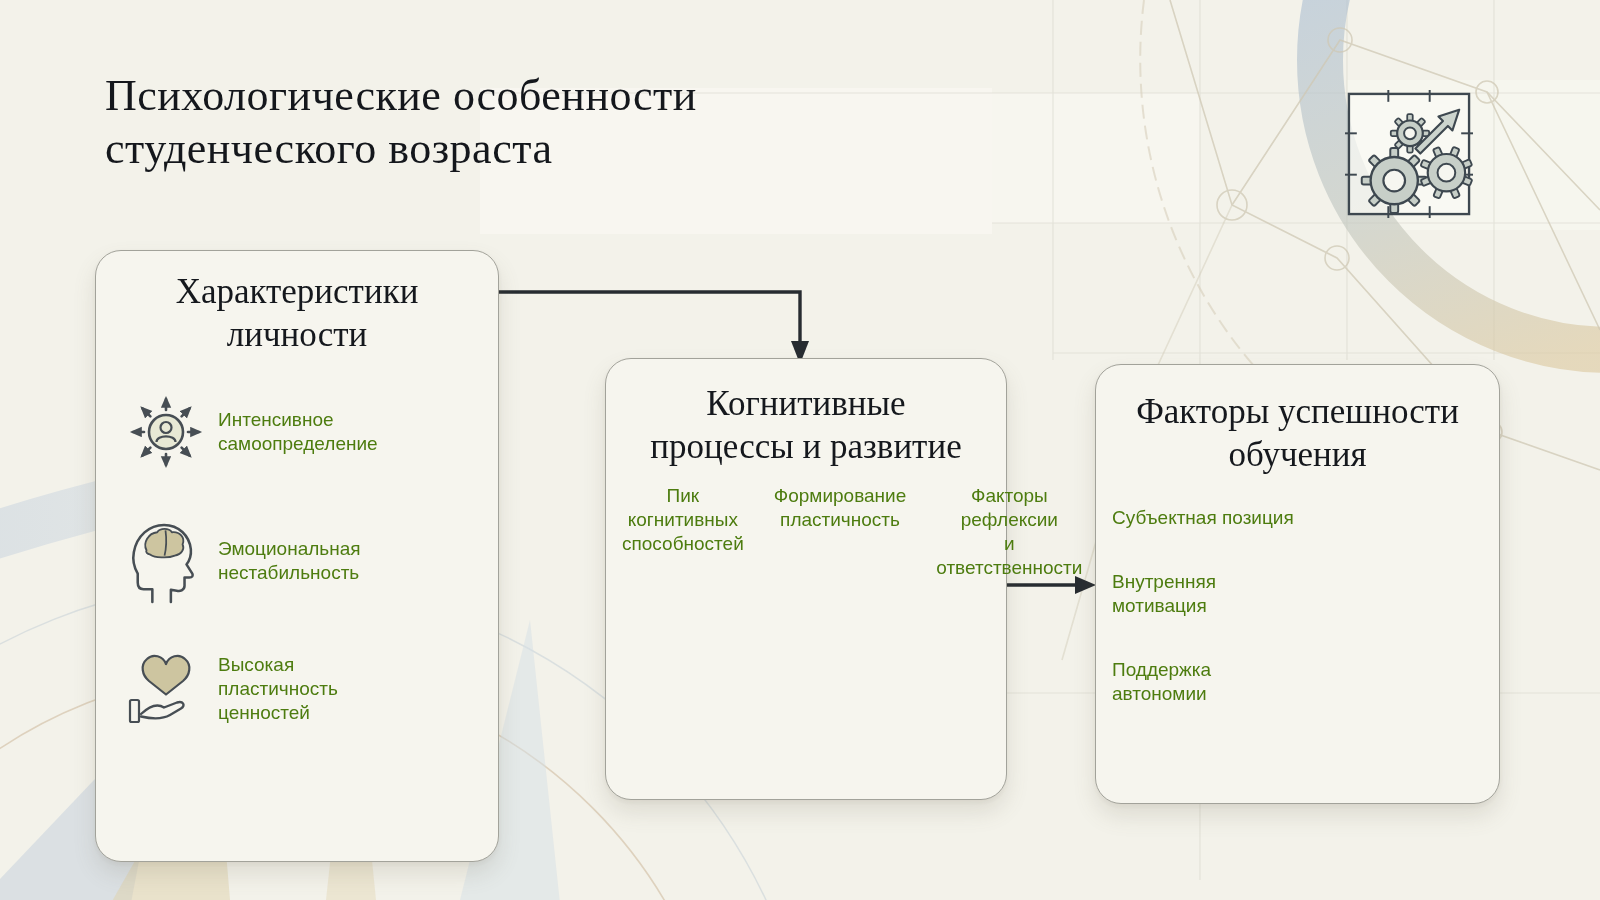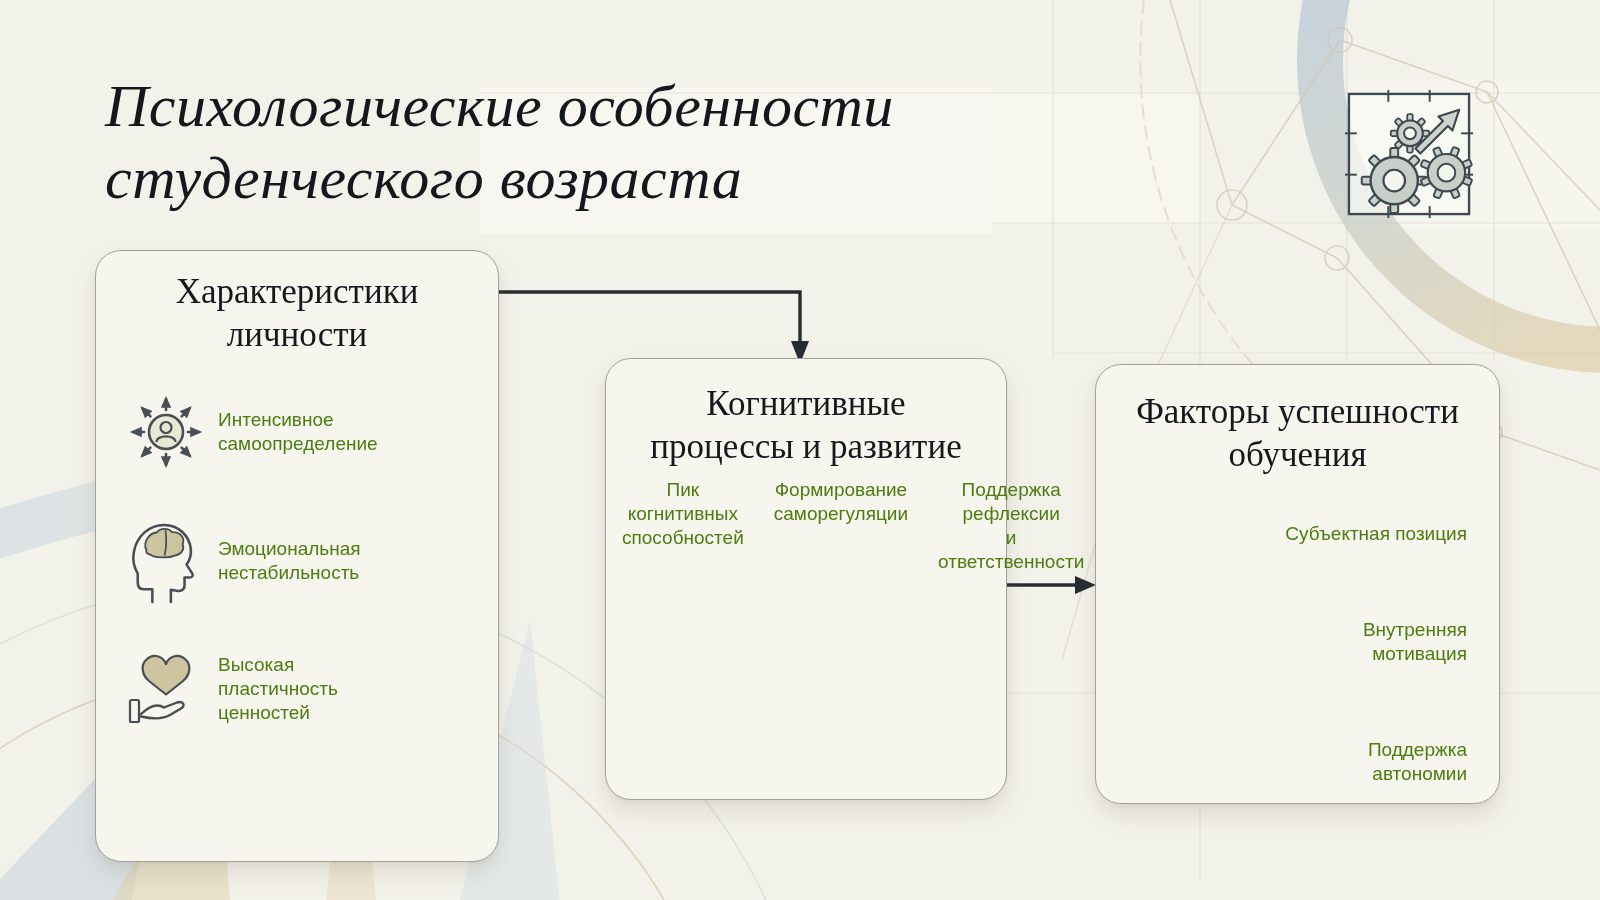--- a/index.html
+++ b/index.html
@@ -16,8 +16,8 @@
   .slide-title {
     position:absolute; left:105px; top:70px; z-index:2; margin:0;
     font-family:"Liberation Serif", serif; font-weight:400;
-    font-size:60px; line-height:1.2; letter-spacing:0.5px;
-    color:#14171c; white-space:pre-line;font-style:italic;
+    font-size:44px; line-height:1.2; letter-spacing:0.5px;
+    color:#14171c; white-space:pre-line;
   }
 
   .card {

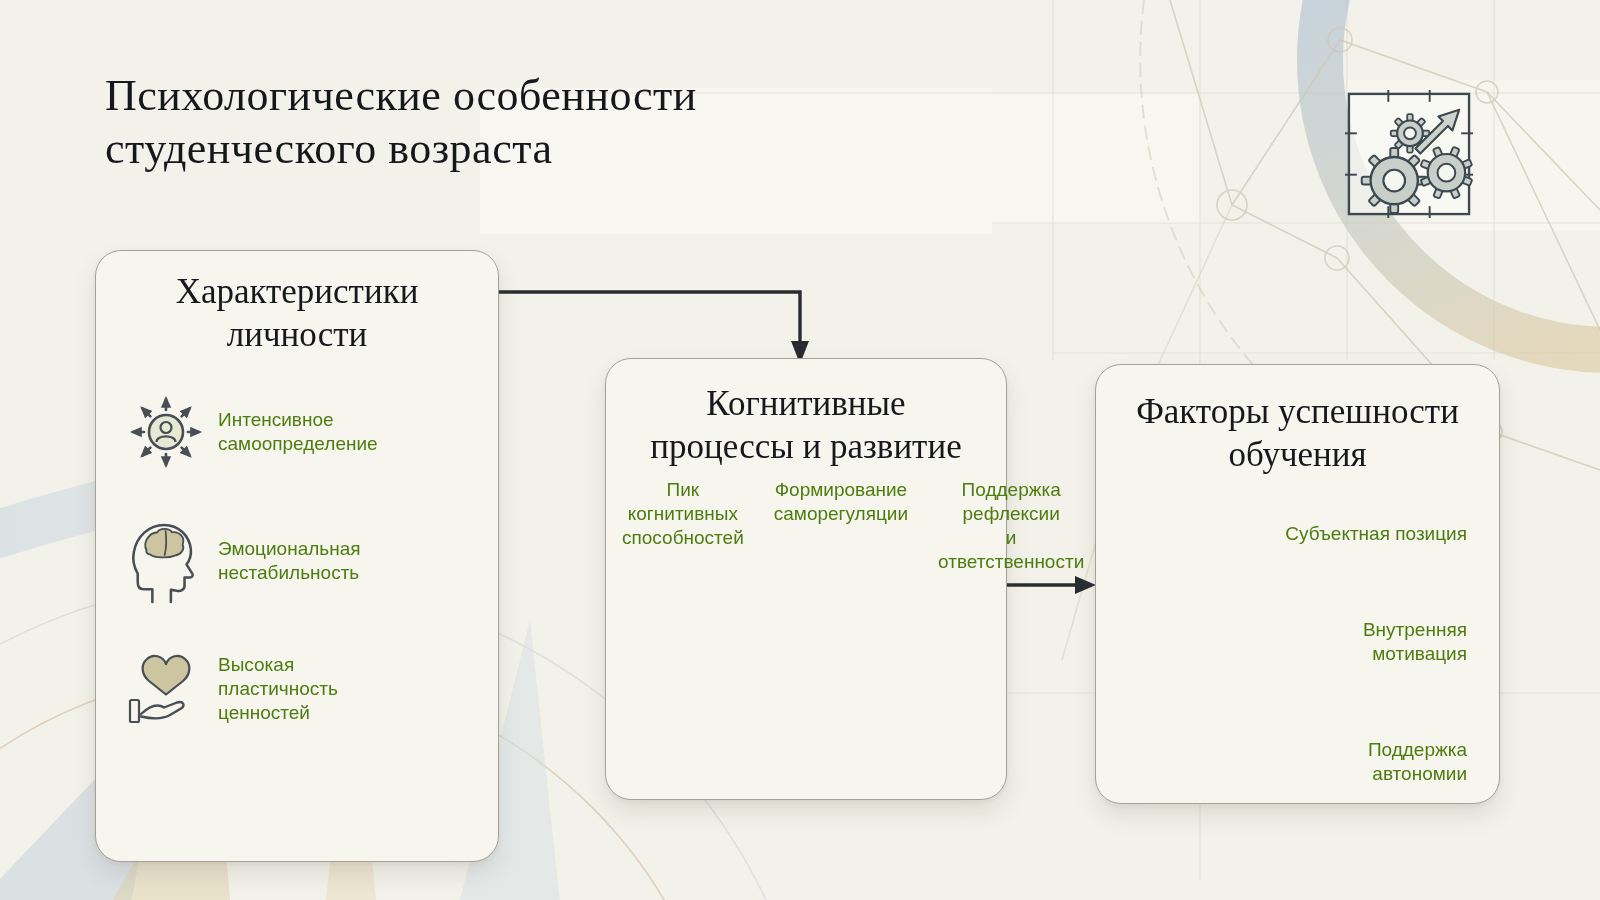--- a/index.html
+++ b/index.html
@@ -43,7 +43,7 @@
   .p-icon { flex:0 0 88px; display:flex; justify-content:center; align-items:center; }
 
   .card-cognitive { left:605px; top:358px; width:402px; height:442px; padding:24px 16px 0; }
-  .card-cognitive .card-title { margin-bottom:10px; }
+  .card-cognitive .card-title { margin-bottom:16px; }
   .c-items { display:flex; flex-direction:row; gap:30px; }
   .c-items .item-label { margin:0; text-align:center; }
 

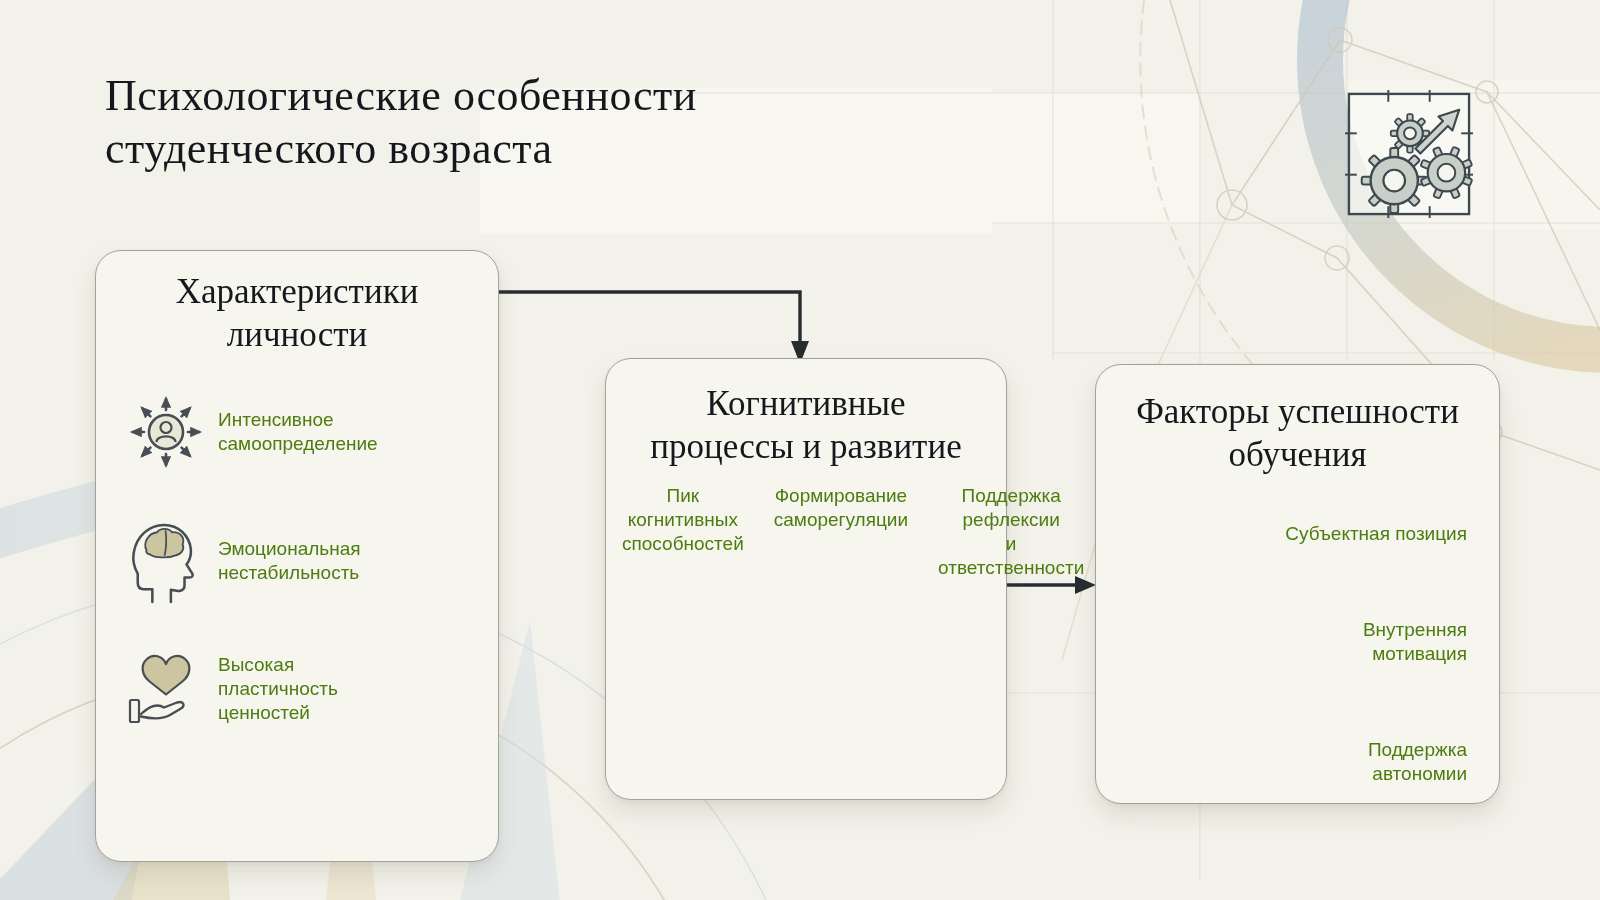--- a/index.html
+++ b/index.html
@@ -262,7 +262,7 @@
       <p class="item-label">Пик когнитивных
 способностей</p>
       <p class="item-label">Формирование
-саморегуляции</p>
+пластичность</p>
       <p class="item-label">Поддержка рефлексии
 и ответственности</p>
     </div>

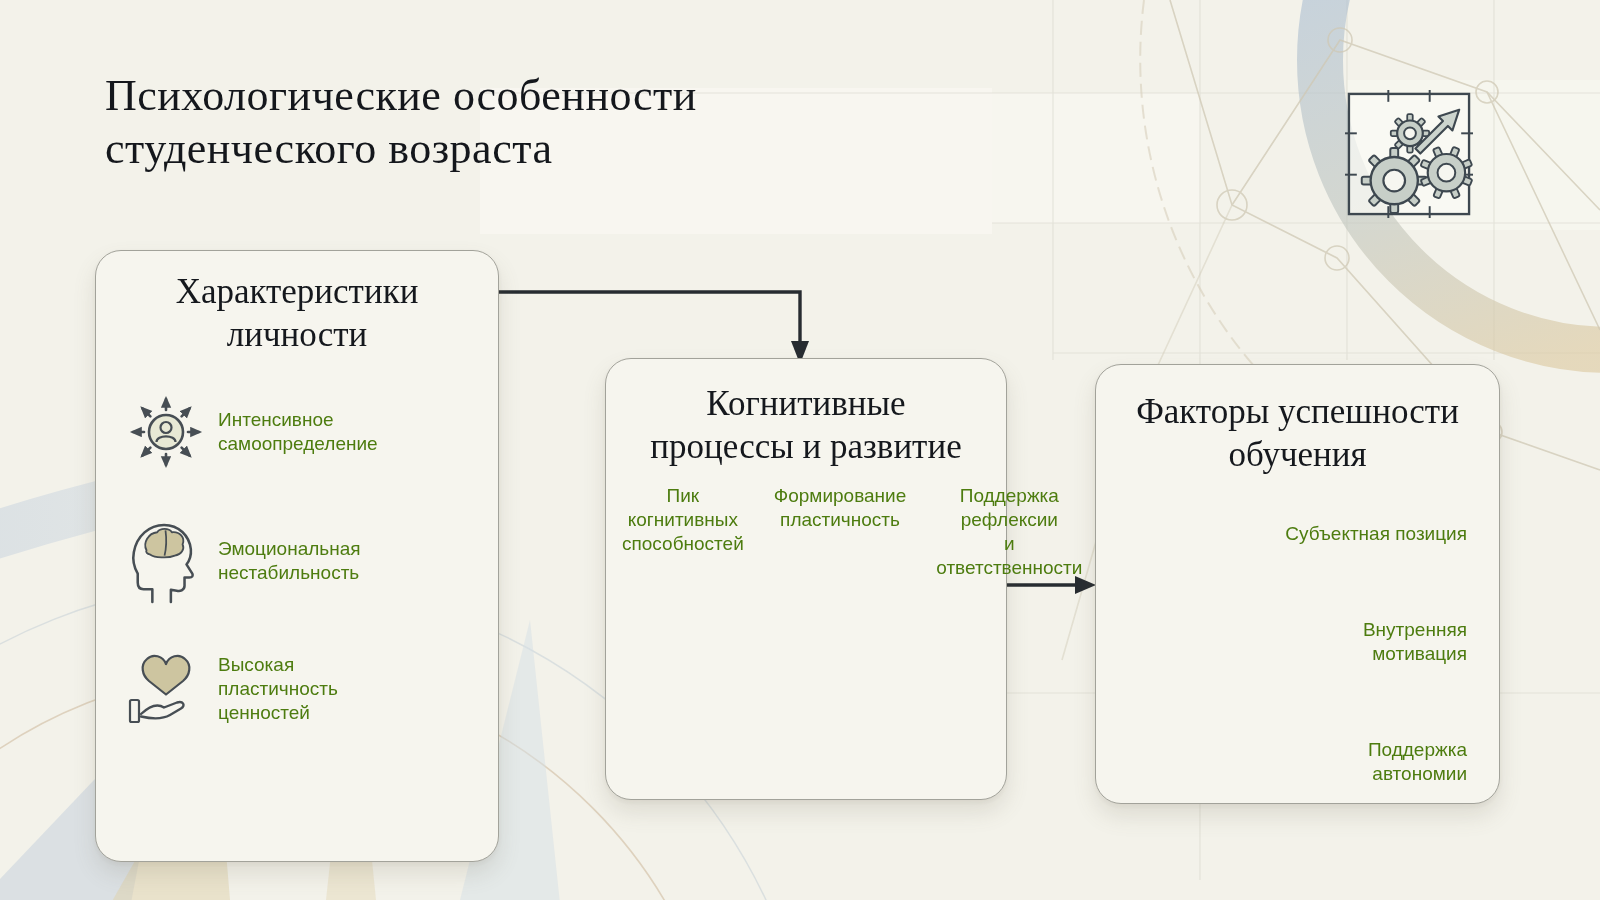--- a/index.html
+++ b/index.html
@@ -263,7 +263,7 @@
 способностей</p>
       <p class="item-label">Формирование
 пластичность</p>
-      <p class="item-label">Поддержка рефлексии
+      <p class="item-label">Факторы рефлексии
 и ответственности</p>
     </div>
   </section>

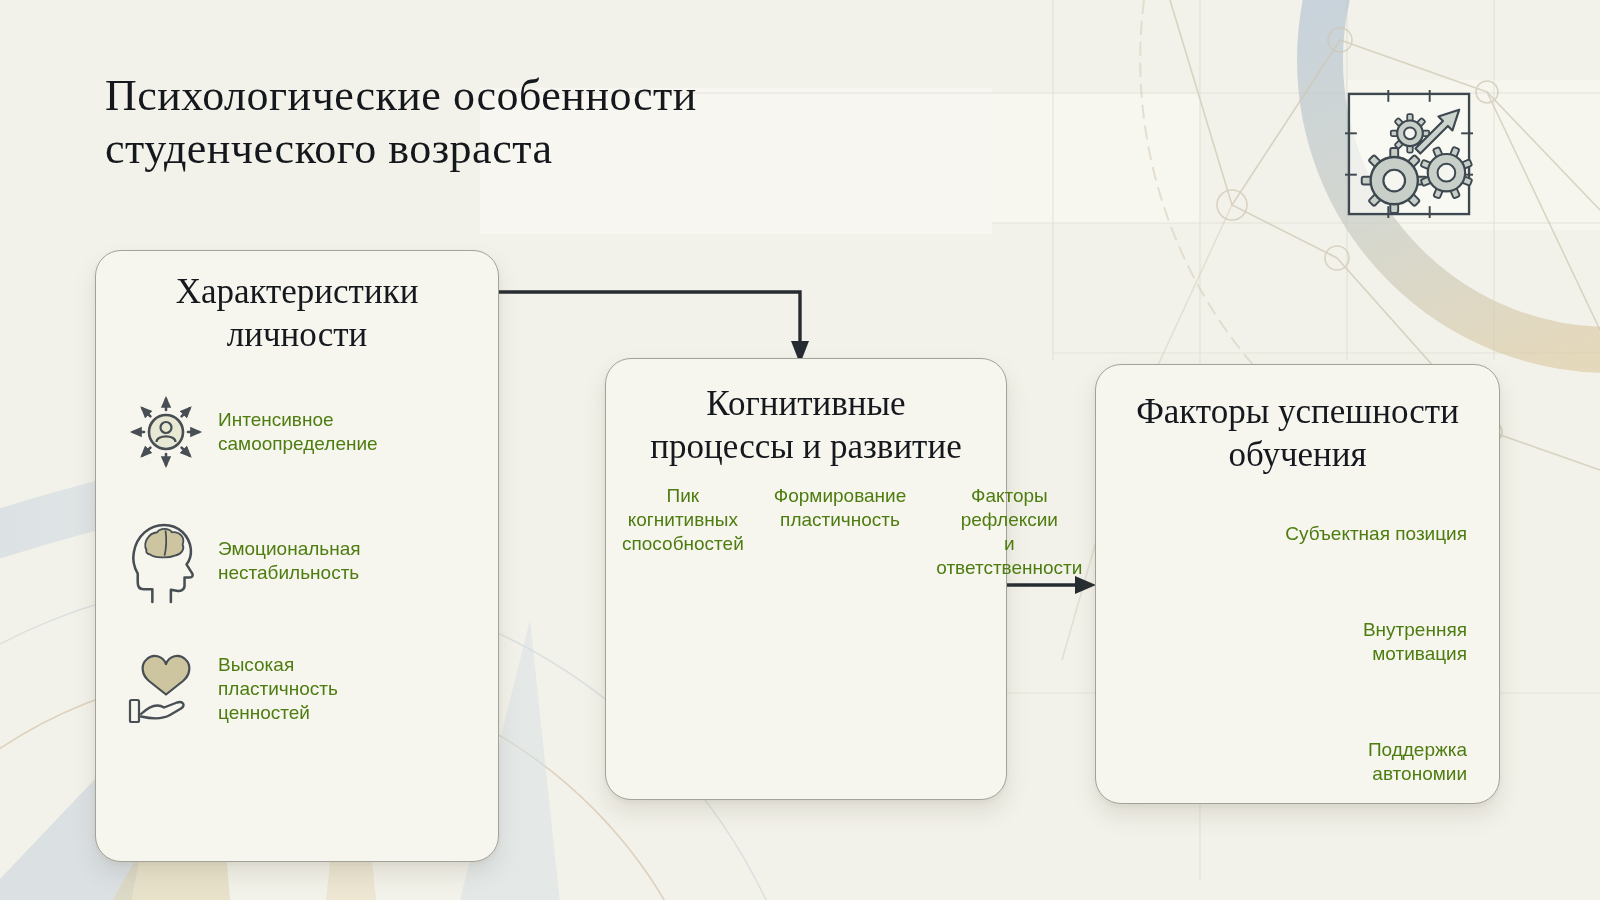--- a/index.html
+++ b/index.html
@@ -50,7 +50,7 @@
   .card-success { left:1095px; top:364px; width:405px; height:440px; padding:26px 16px 4px; }
   .card-success .card-title { margin-bottom:30px; }
   .s-items { display:flex; flex-direction:column; gap:40px; }
-  .s-items .item-label { margin:16px; text-align:right; }
+  .s-items .item-label { margin:0; text-align:left; }
 
   .corner-icon { position:absolute; left:1345px; top:90px; width:128px; height:128px; z-index:2; }
 </style>

